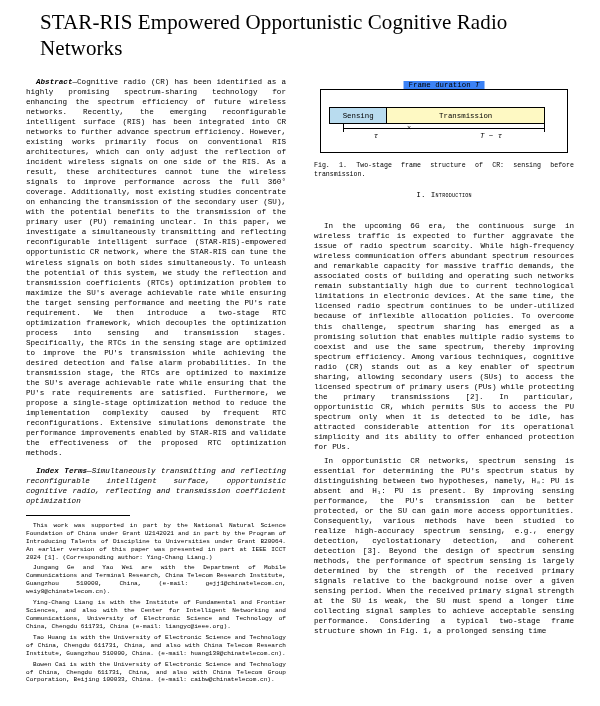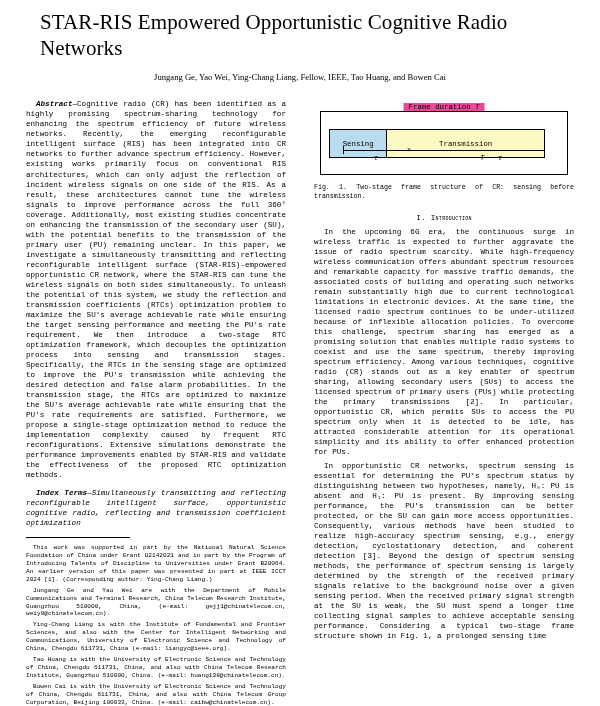--- a/index.html
+++ b/index.html
@@ -185,9 +185,6 @@
 
   <h1 class="title">STAR-RIS Empowered Opportunistic Cognitive Radio Networks</h1>
 
-  <div class="authors">
-    <span>Jungang Ge, Yao Wei, Ying-Chang Liang, Fellow, IEEE, Tao Huang, and Bowen Cai</span>
-  </div>
 
   <div class="columns">
 

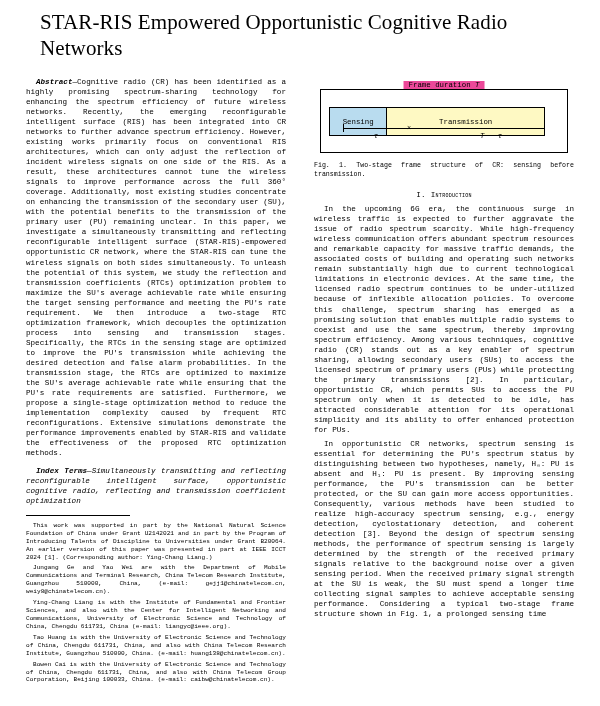--- a/index.html
+++ b/index.html
@@ -94,7 +94,7 @@
     top: -9px;
     left: 50%;
     transform: translateX(-50%);
-    background: #ec4899;
+    background: #3b82f6;
     padding: 0 5px;
     font-size: 7.4px;
     font-style: italic;

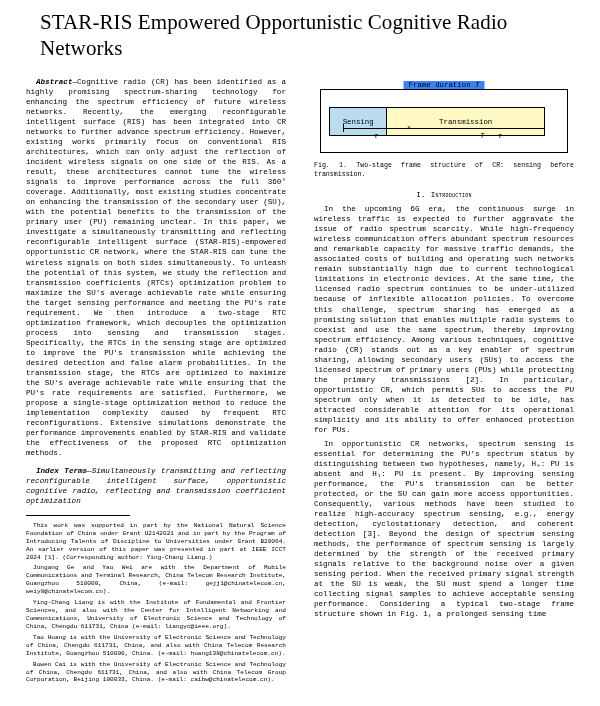--- a/index.html
+++ b/index.html
@@ -107,7 +107,7 @@
     right: 22px;
     top: 17px;
     display: flex;
-    height: 29px;
+    height: 17px;
   }
   .blk {
     border: 0.7px solid #000;

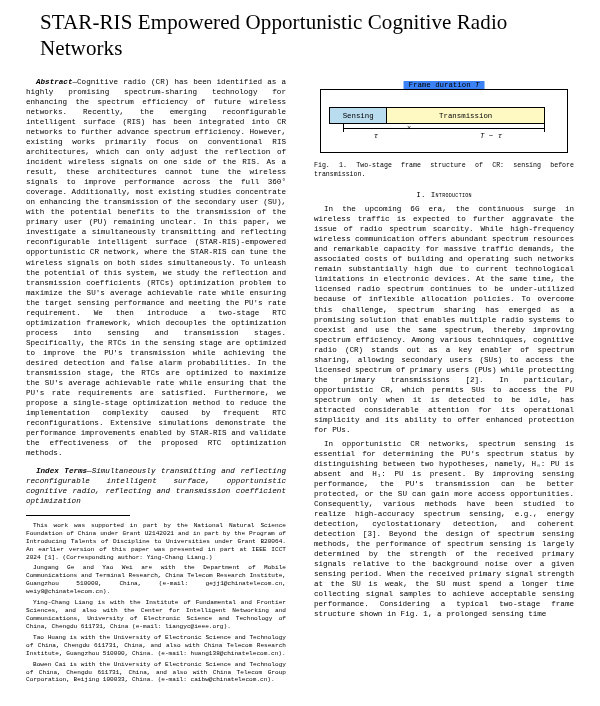--- a/index.html
+++ b/index.html
@@ -165,7 +165,7 @@
     text-align: center;
     font-size: 7.6px;
     font-variant: small-caps;
-    margin: 12px 0 5px 0;
+    margin: 12px 0 22px 0;
     letter-spacing: 0.3px;
   }
   .copyright {

